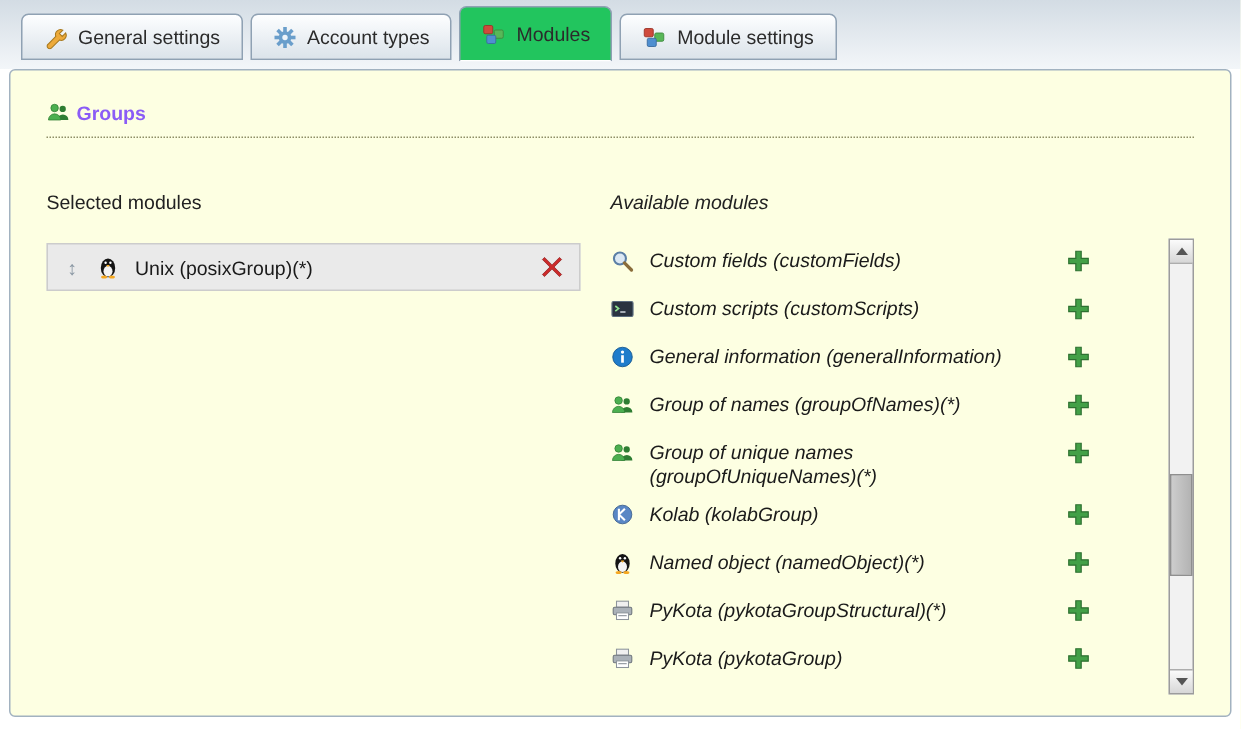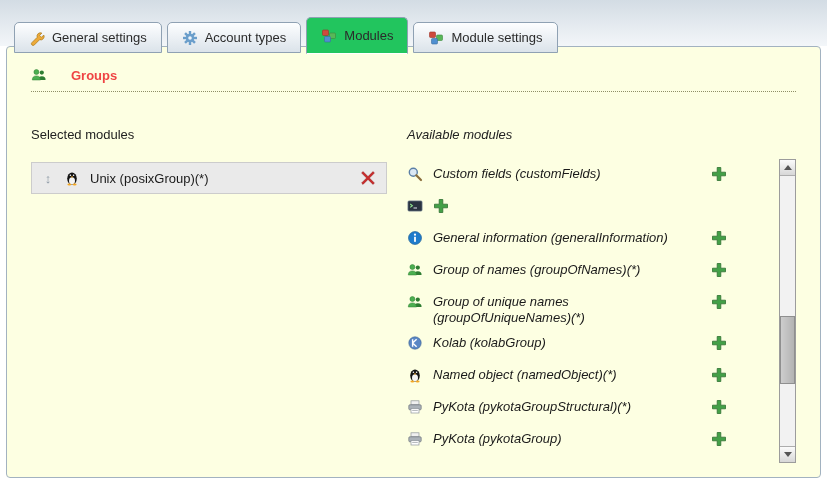--- a/index.html
+++ b/index.html
@@ -11,7 +11,7 @@
   .top-strip{position:absolute;top:0;left:0;right:0;height:46px;
     background:linear-gradient(#d3dce4,#f3f6f9);}
   
-  .tabs{position:absolute;top:16px;left:14px;display:flex;align-items:flex-end;gap:5px;z-index:5;height:37px;}
+  .tabs{position:absolute;top:3px;left:14px;display:flex;align-items:flex-end;gap:5px;z-index:5;height:37px;}
   .tab{box-sizing:border-box;height:31px;padding:0 14px;display:flex;align-items:center;gap:7px;
     border:1px solid #8fa1b3;border-radius:5px 5px 0 0;cursor:pointer;white-space:nowrap;
     background:linear-gradient(#fdfeff,#dbe3ea);color:#2b2b2b;}

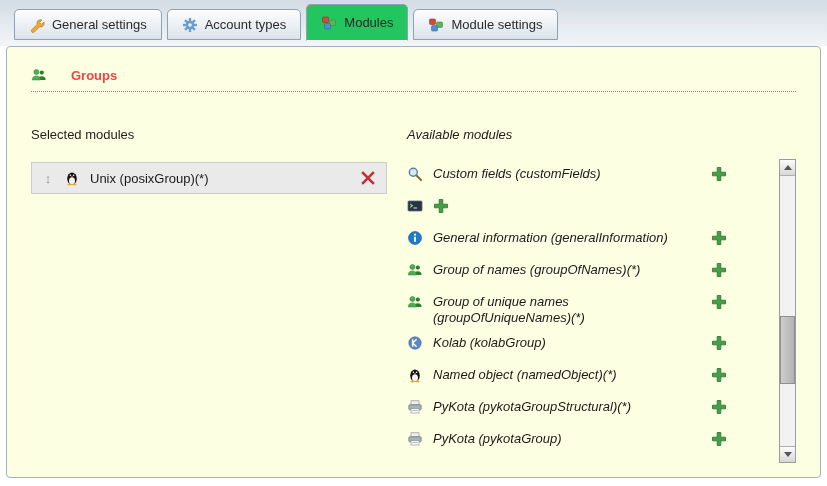--- a/index.html
+++ b/index.html
@@ -21,7 +21,7 @@
   
   .panel{position:absolute;top:46px;left:6px;right:6px;bottom:8px;box-sizing:border-box;
     background:#fdffe2;border:1px solid #a2b2c0;border-radius:4px;padding:20px 24px 10px;}
-  .groups-header{display:flex;align-items:center;gap:24px;font-weight:bold;color:#ef4444;
+  .groups-header{display:flex;align-items:center;gap:4px;font-weight:bold;color:#8b5cf6;
     padding-bottom:8px;border-bottom:1px dotted #8e8e66;}
   .cols{display:flex;margin-top:35px;}
   .left-col{width:356px;flex:none;}

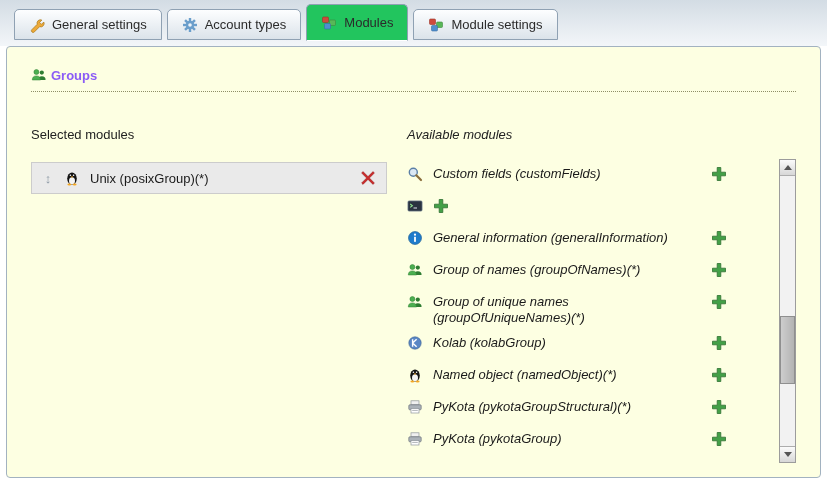--- a/index.html
+++ b/index.html
@@ -168,6 +168,7 @@
                 <line x1="6.5" y1="10" x2="10" y2="10" stroke="#cfd6dd" stroke-width="1.1"></line>
               </svg>
           </span>
+          <span class="avail-label">Custom scripts (customScripts)</span>
           <button class="flat"><span class="icon16"><svg viewBox="0 0 16 16">
                   <path d="M6.2 1.5h3.6v4.7h4.7v3.6h-4.7v4.7H6.2v-4.7H1.5V6.2h4.7Z" fill="#43a047" stroke="#2e7031" stroke-width="0.8"></path>
                 </svg></span></button>

